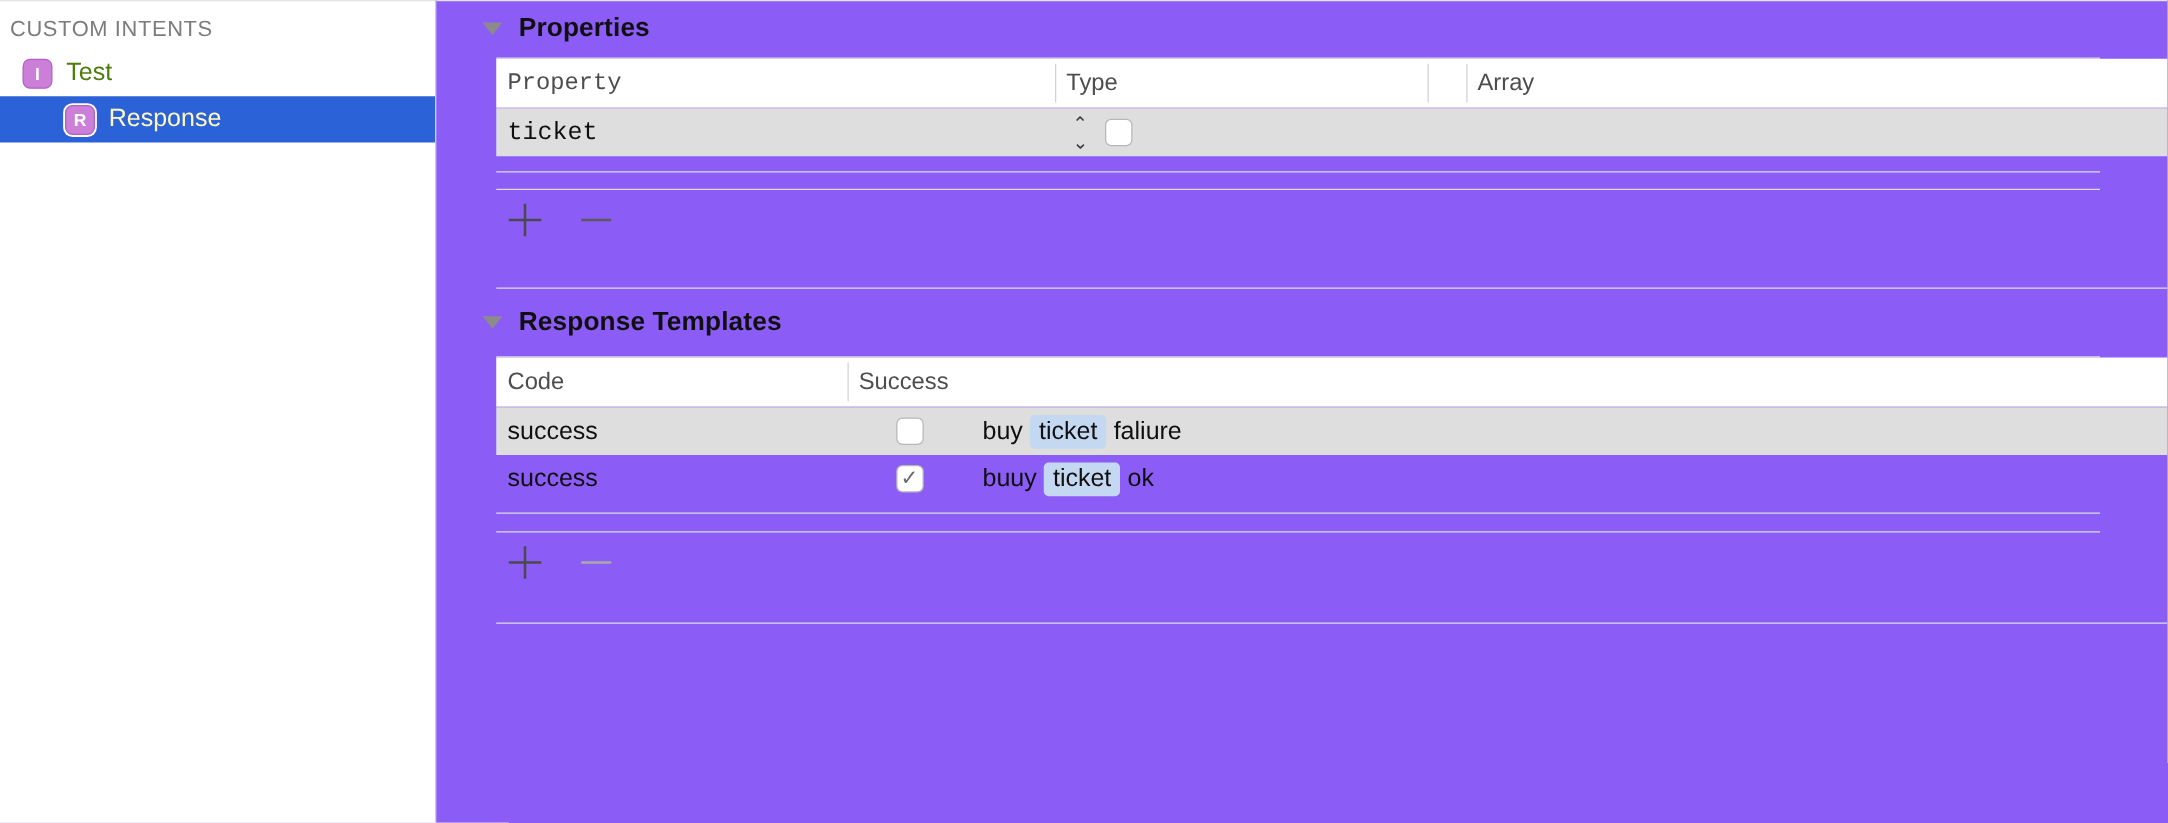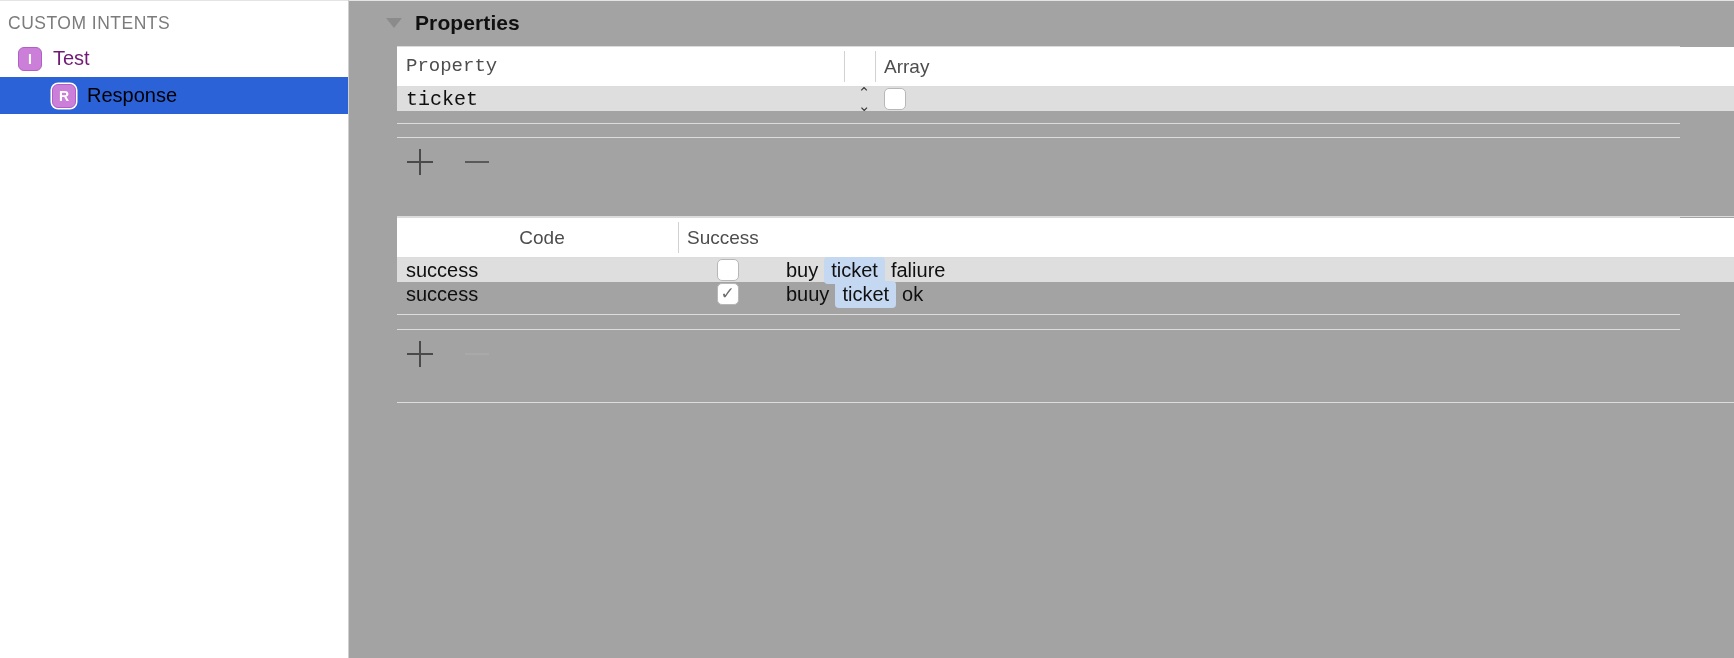--- a/index.html
+++ b/index.html
@@ -90,7 +90,7 @@
     flex: 1 1 auto;
     height: 658px;
     position: relative;
-    background: #a3a3a3;
+    background: #8b5cf6;
     overflow: hidden;
   }
   .main-top-rule {

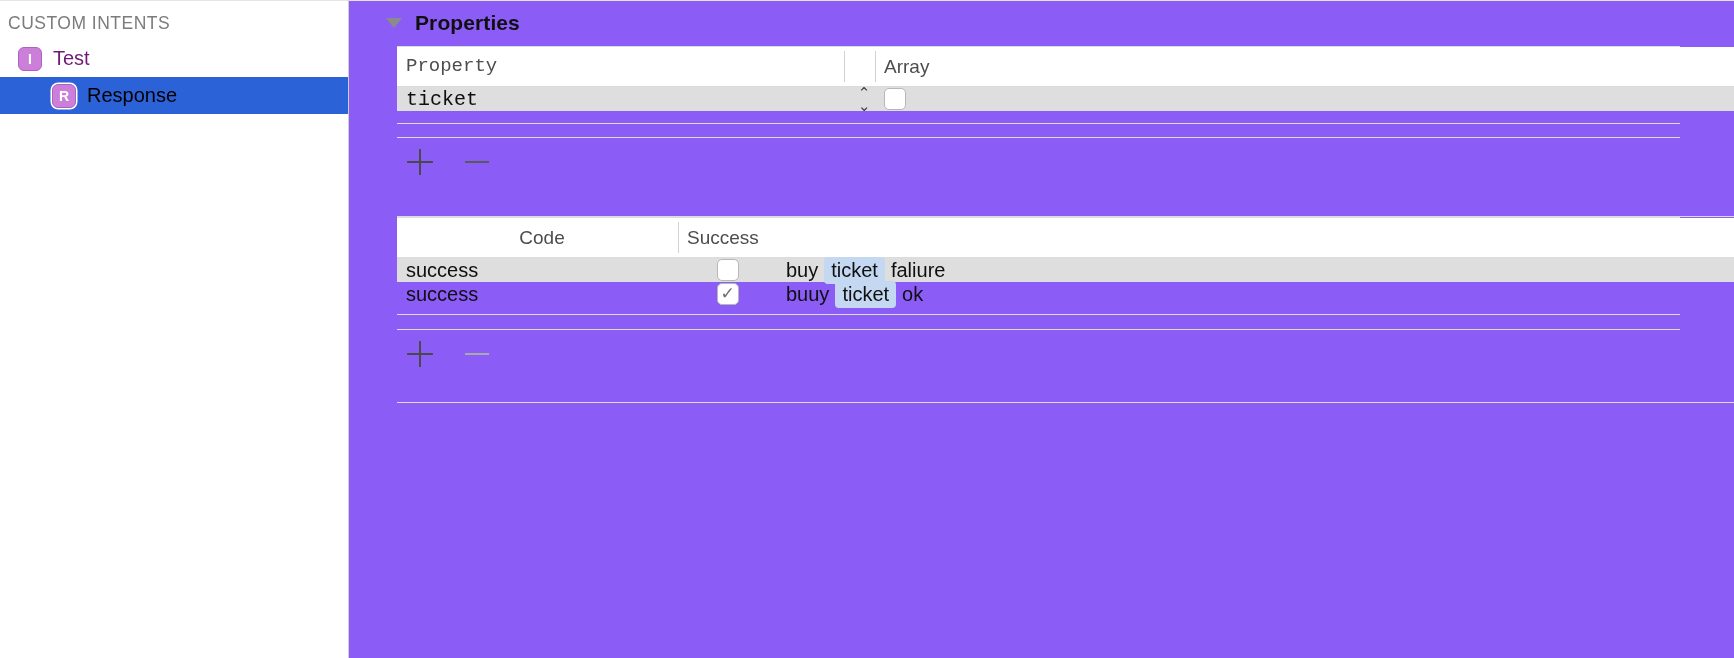--- a/index.html
+++ b/index.html
@@ -77,7 +77,7 @@
   }
   .sidebar-label {
     font-size: 20px;
-    color: #701a75;
+    color: #4d7c0f;
     margin-left: 11px;
     white-space: nowrap;
   }

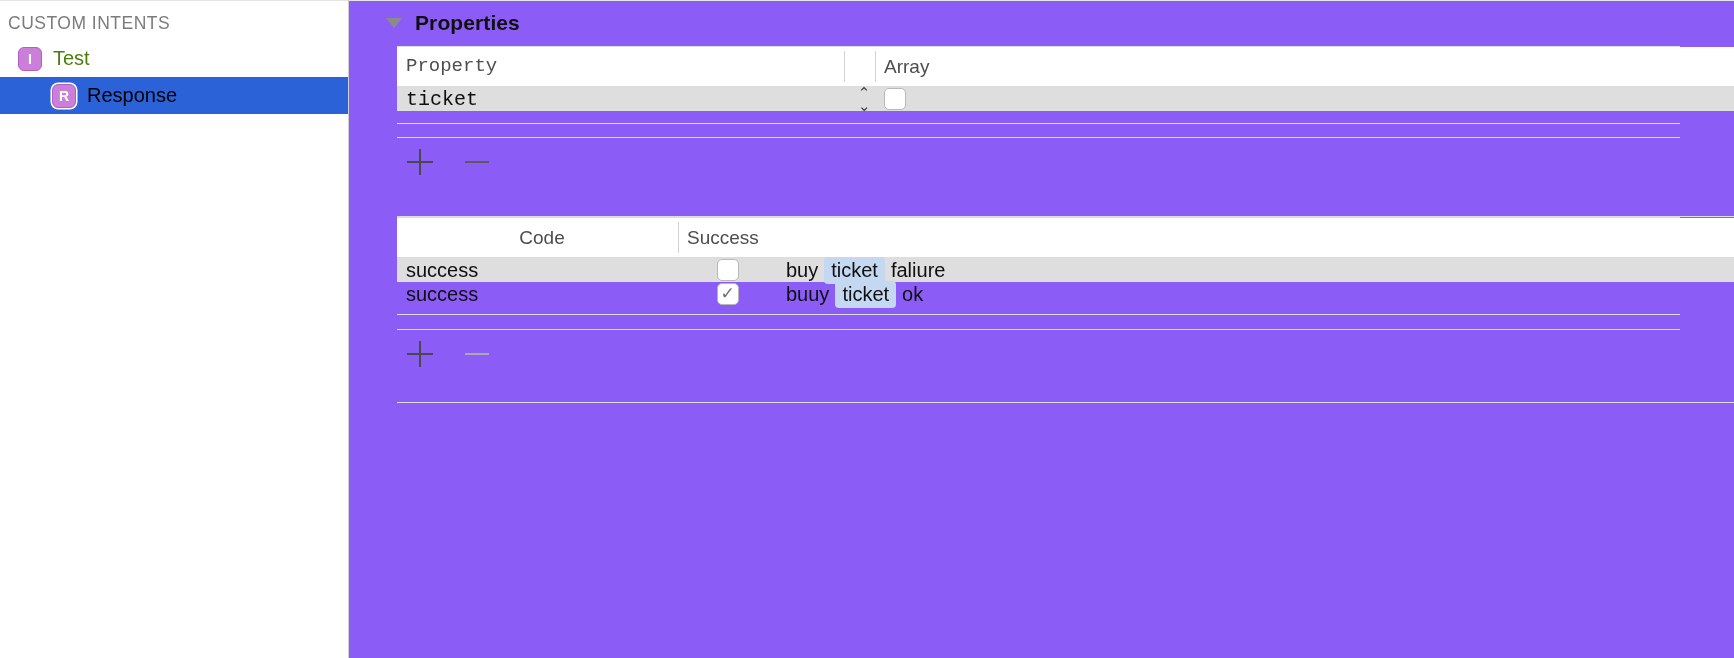--- a/index.html
+++ b/index.html
@@ -318,6 +318,7 @@
 
         <div class="thead">
           <div class="th col-prop">Property</div>
+          <div class="th col-type">Type</div>
           <div class="th col-arrw"></div>
           <div class="th col-array">Array</div>
         </div>

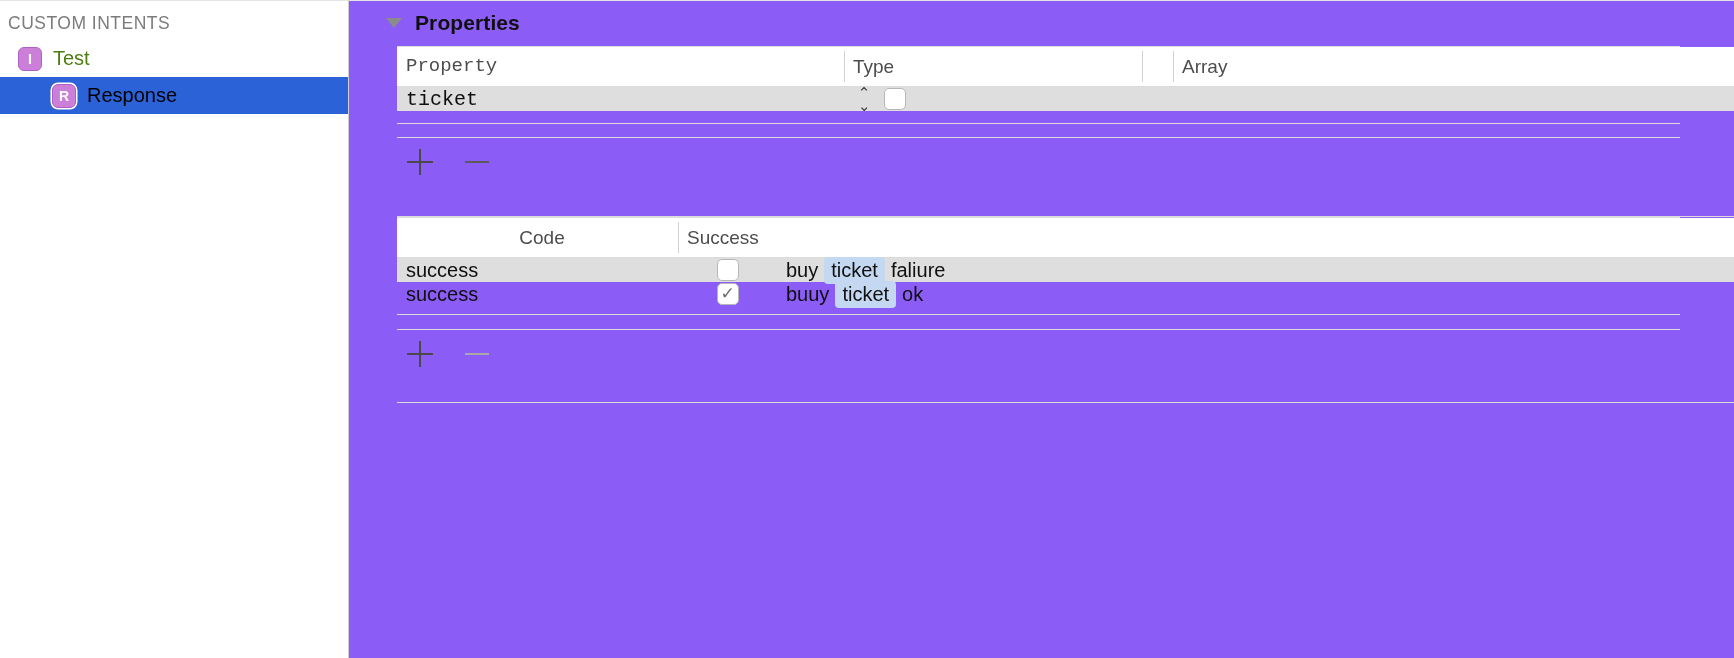--- a/index.html
+++ b/index.html
@@ -82,7 +82,7 @@
     white-space: nowrap;
   }
   .sidebar-row.selected .sidebar-label {
-    color: #000000;
+    color: #fef9c3;
   }
 
   

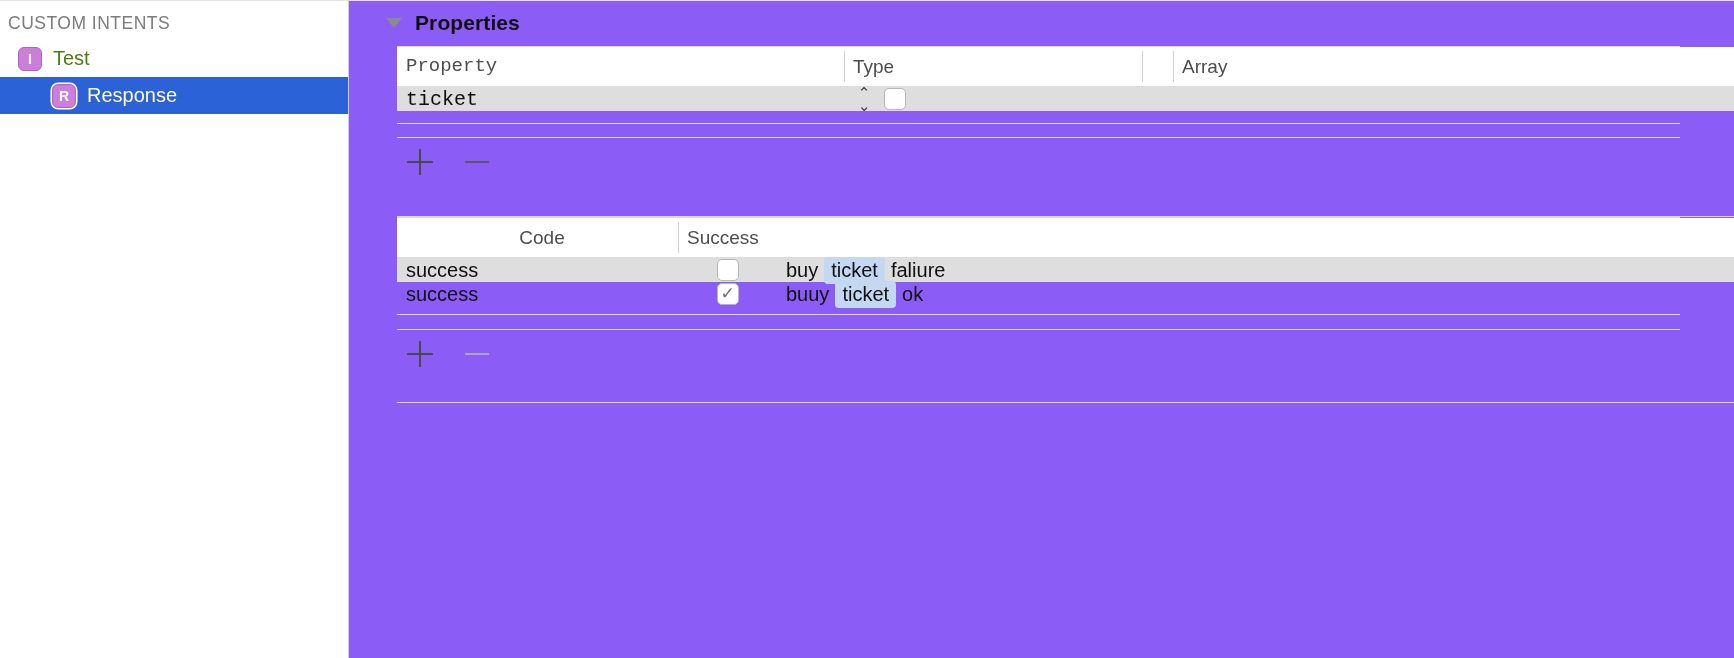--- a/index.html
+++ b/index.html
@@ -168,7 +168,7 @@
   .trow {
     display: flex;
     align-items: center;
-    height: 24px;
+    height: 38px;
     position: relative;
   }
   .trow.sel {

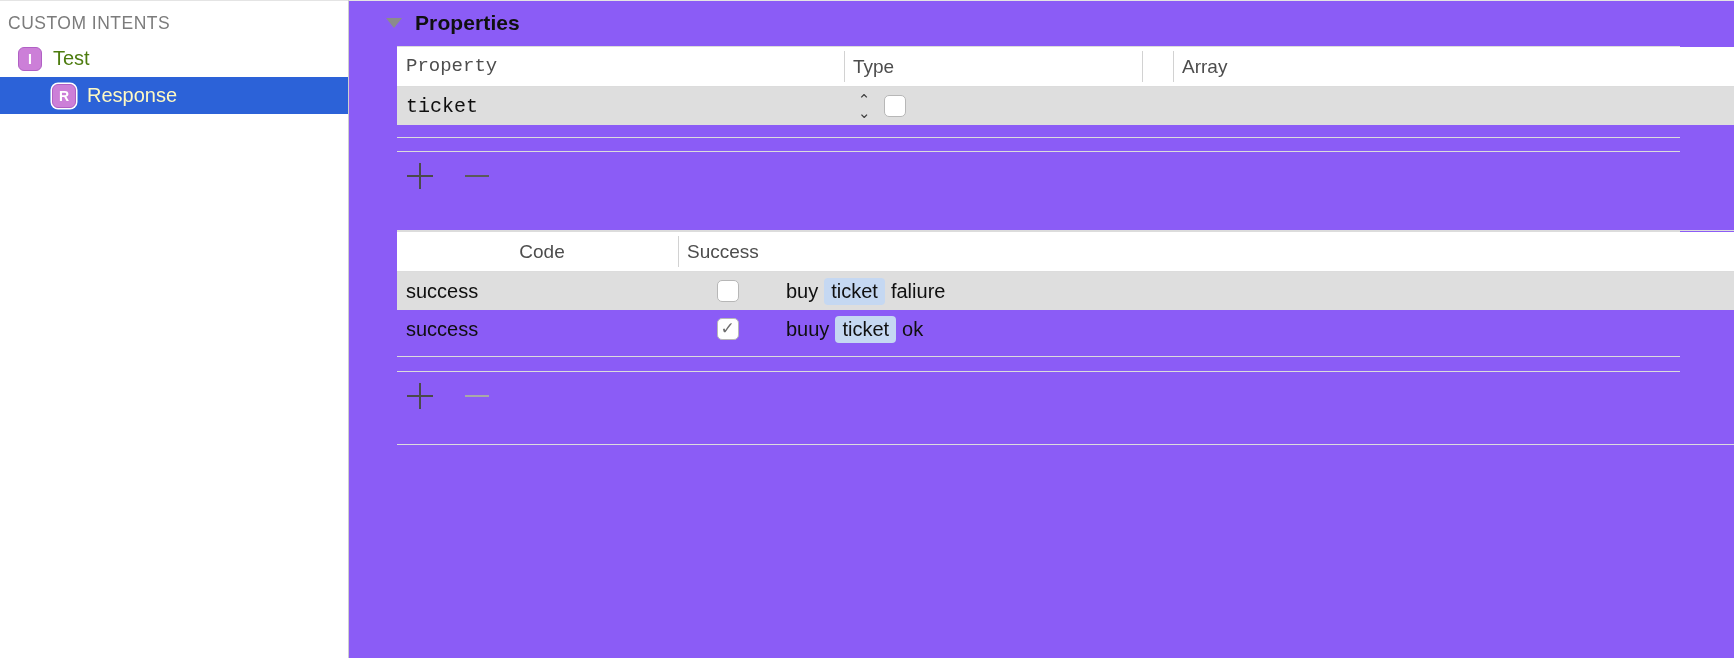--- a/index.html
+++ b/index.html
@@ -354,6 +354,10 @@
     <div class="sep-rule"></div>
 
     <div class="section">
+      <div class="section-header" style="height:54px;">
+        <span class="disclosure"></span>
+        <span class="section-title">Response Templates</span>
+      </div>
 
       <div class="tbl">
         <div class="tbl-rule"></div>

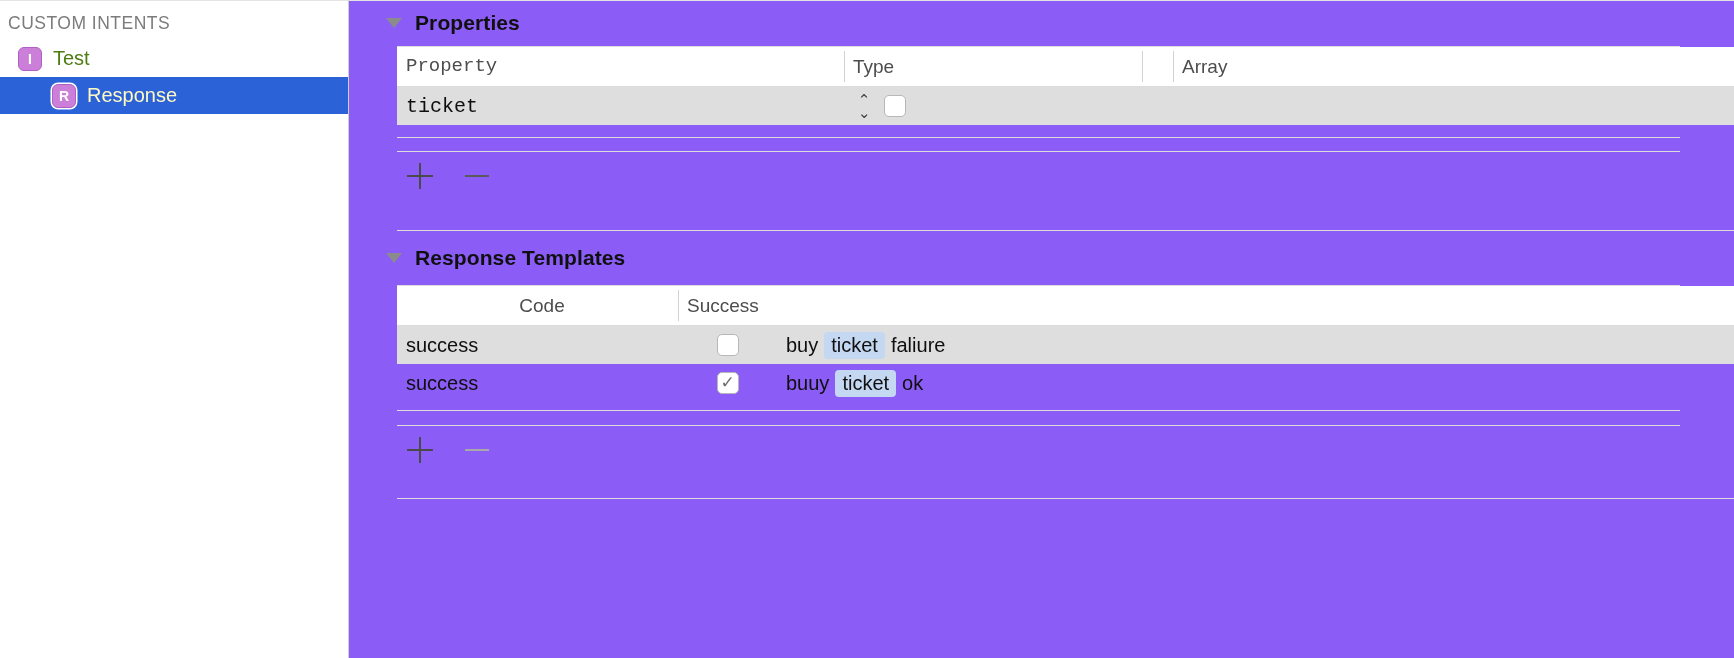--- a/index.html
+++ b/index.html
@@ -192,7 +192,7 @@
   .col-array { width: 66px; }
 
   
-  .col-code { width: 281px; text-align: center; }
+  .col-code { width: 281px; }
   .col-succ { width: 99px; }
   .col-tmpl { width: 500px; }
 

